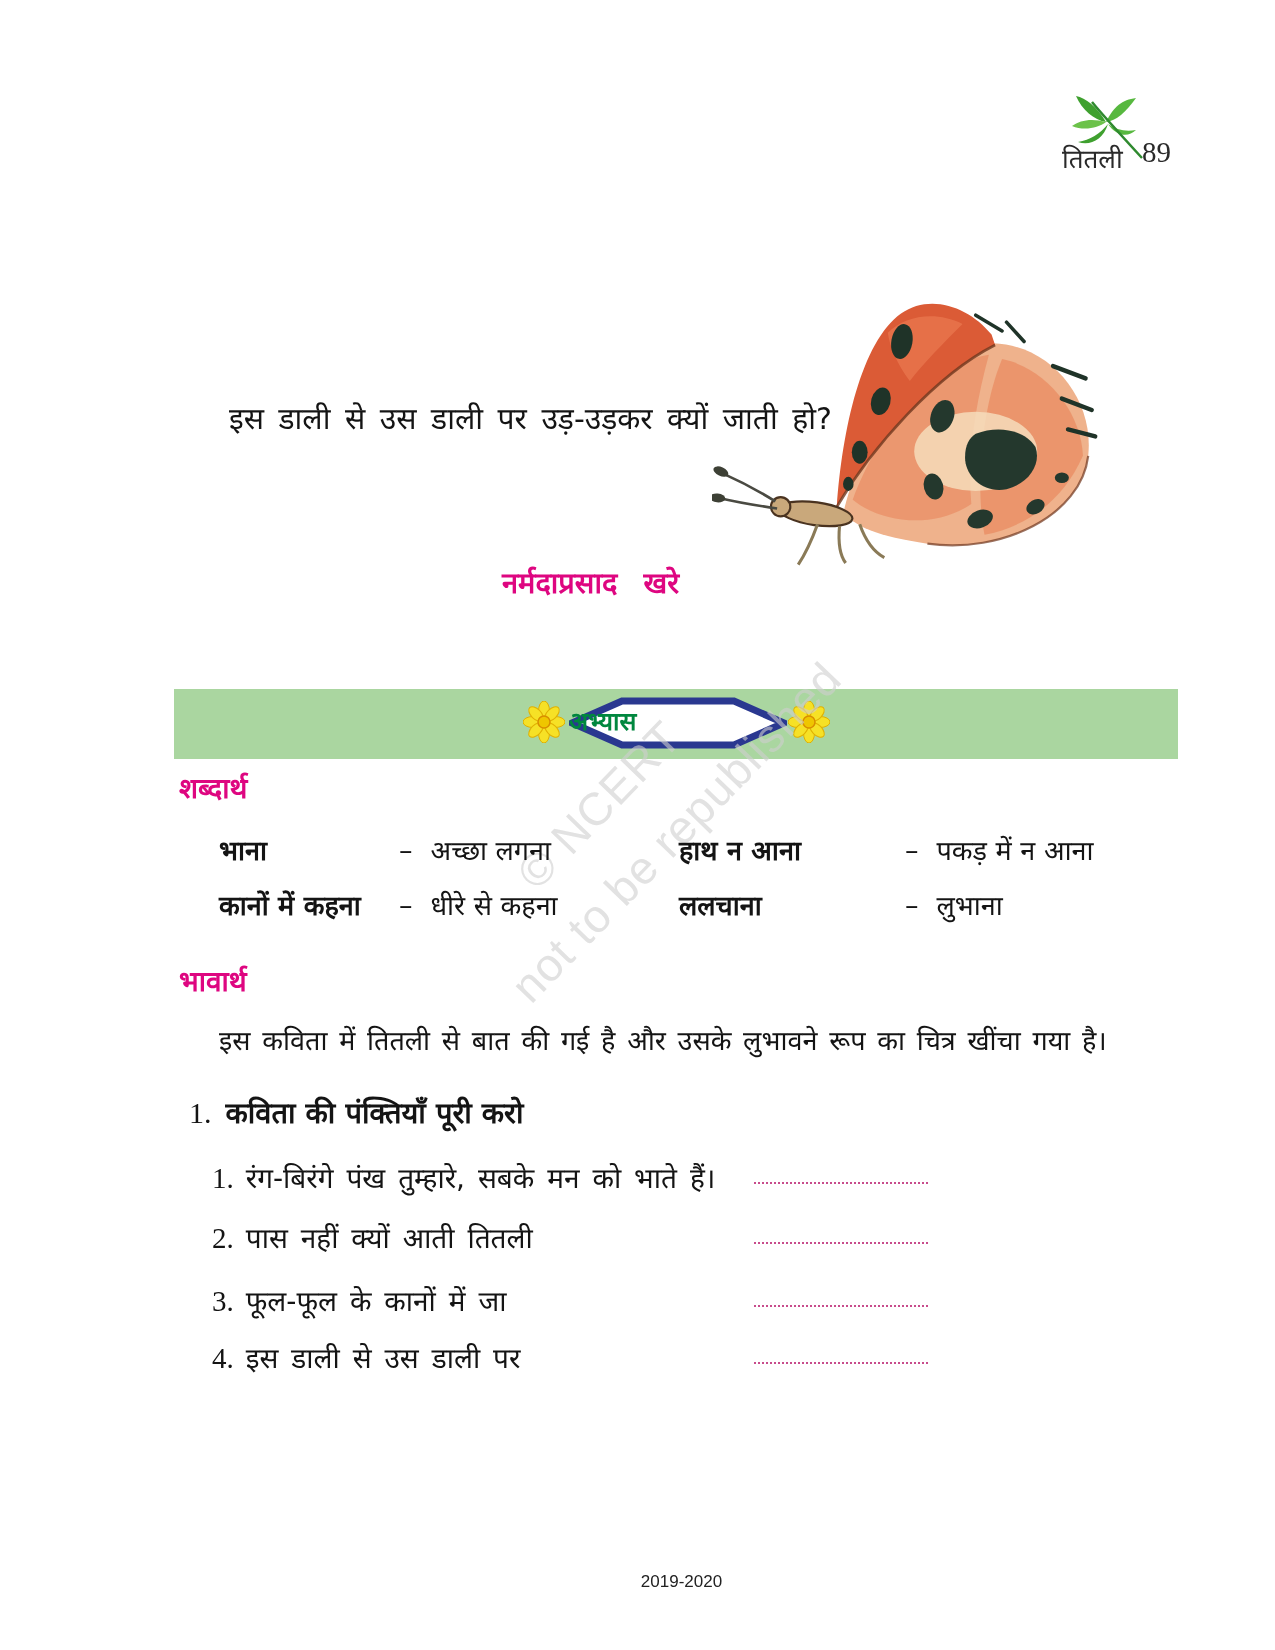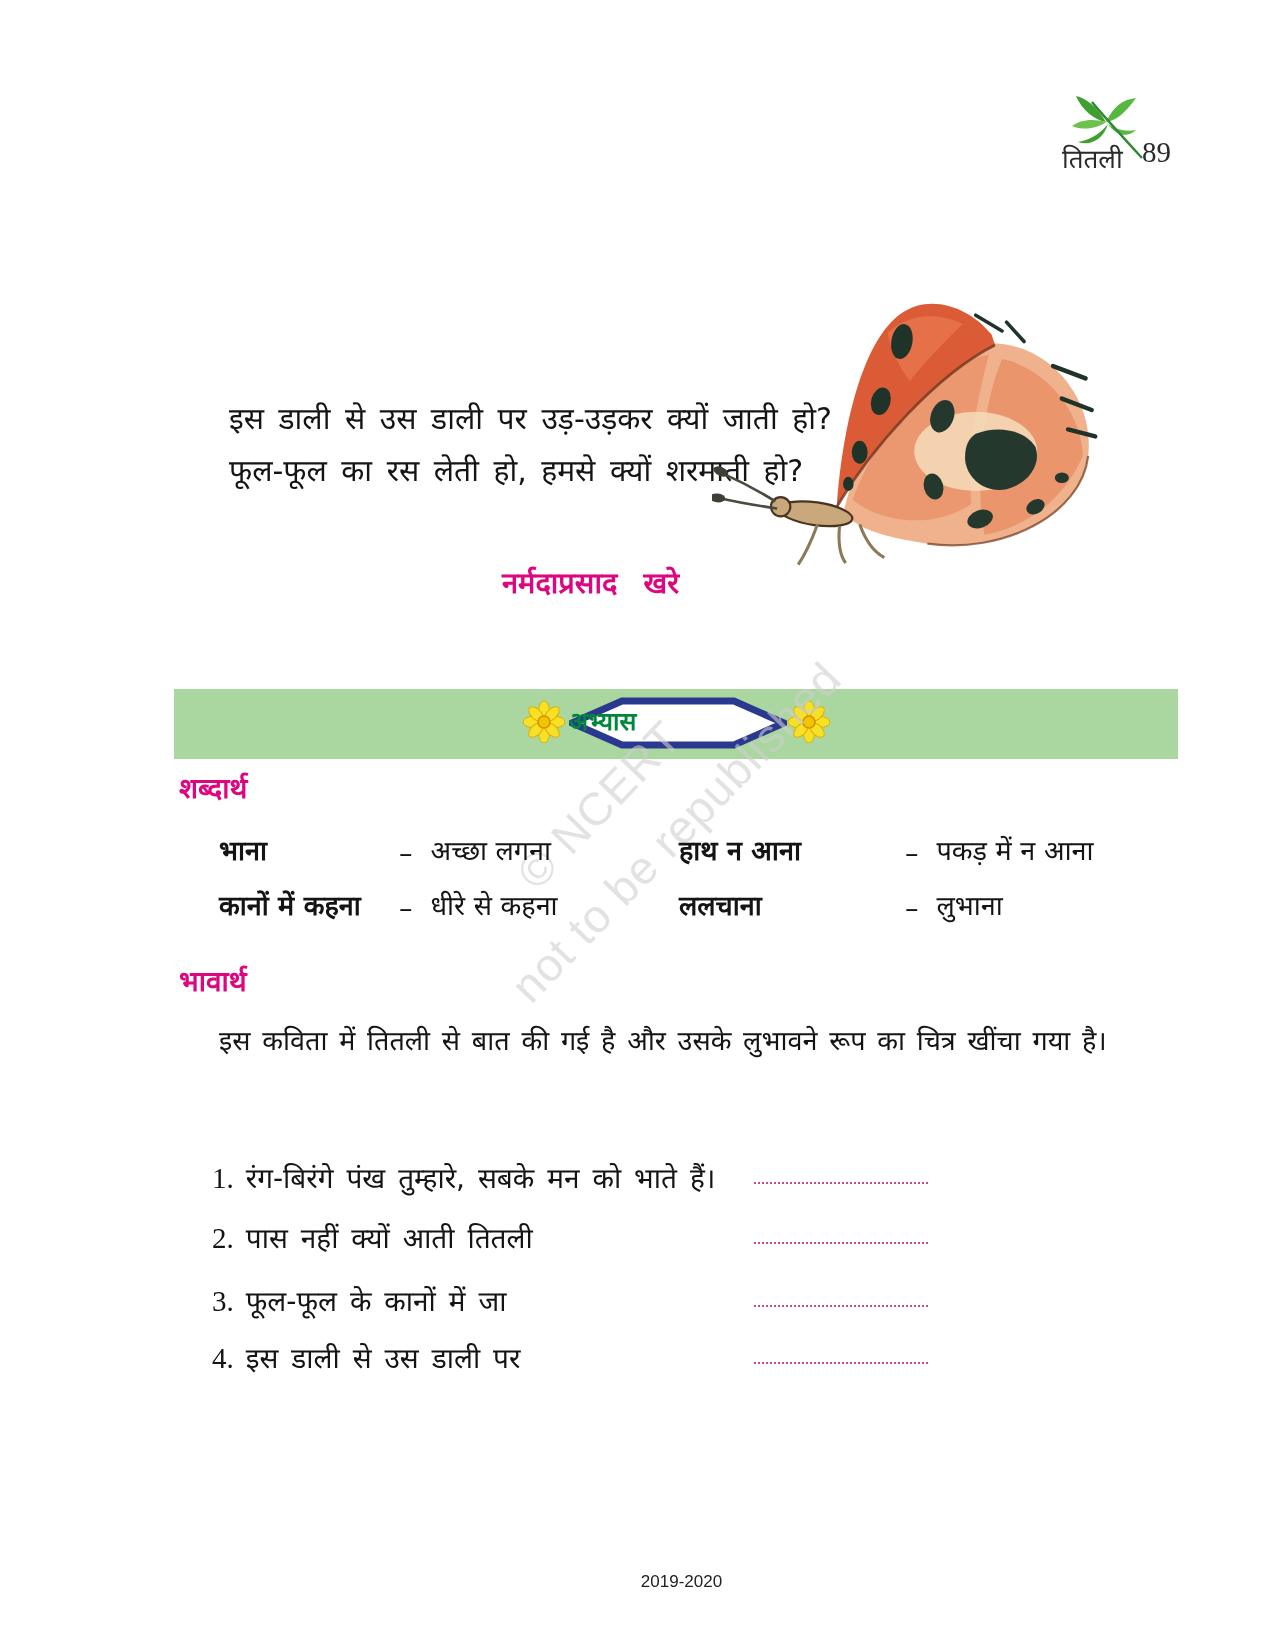--- a/index.html
+++ b/index.html
@@ -87,7 +87,6 @@
 
   <div class="abs poem stanza2">
     <div>इस डाली से उस डाली पर उड़-उड़कर क्यों जाती हो?</div>
-    <div>फूल-फूल का रस लेती हो, हमसे क्यों शरमाती हो?</div>
   </div>
 
   <svg class="abs butterfly" viewBox="0 0 480 330">

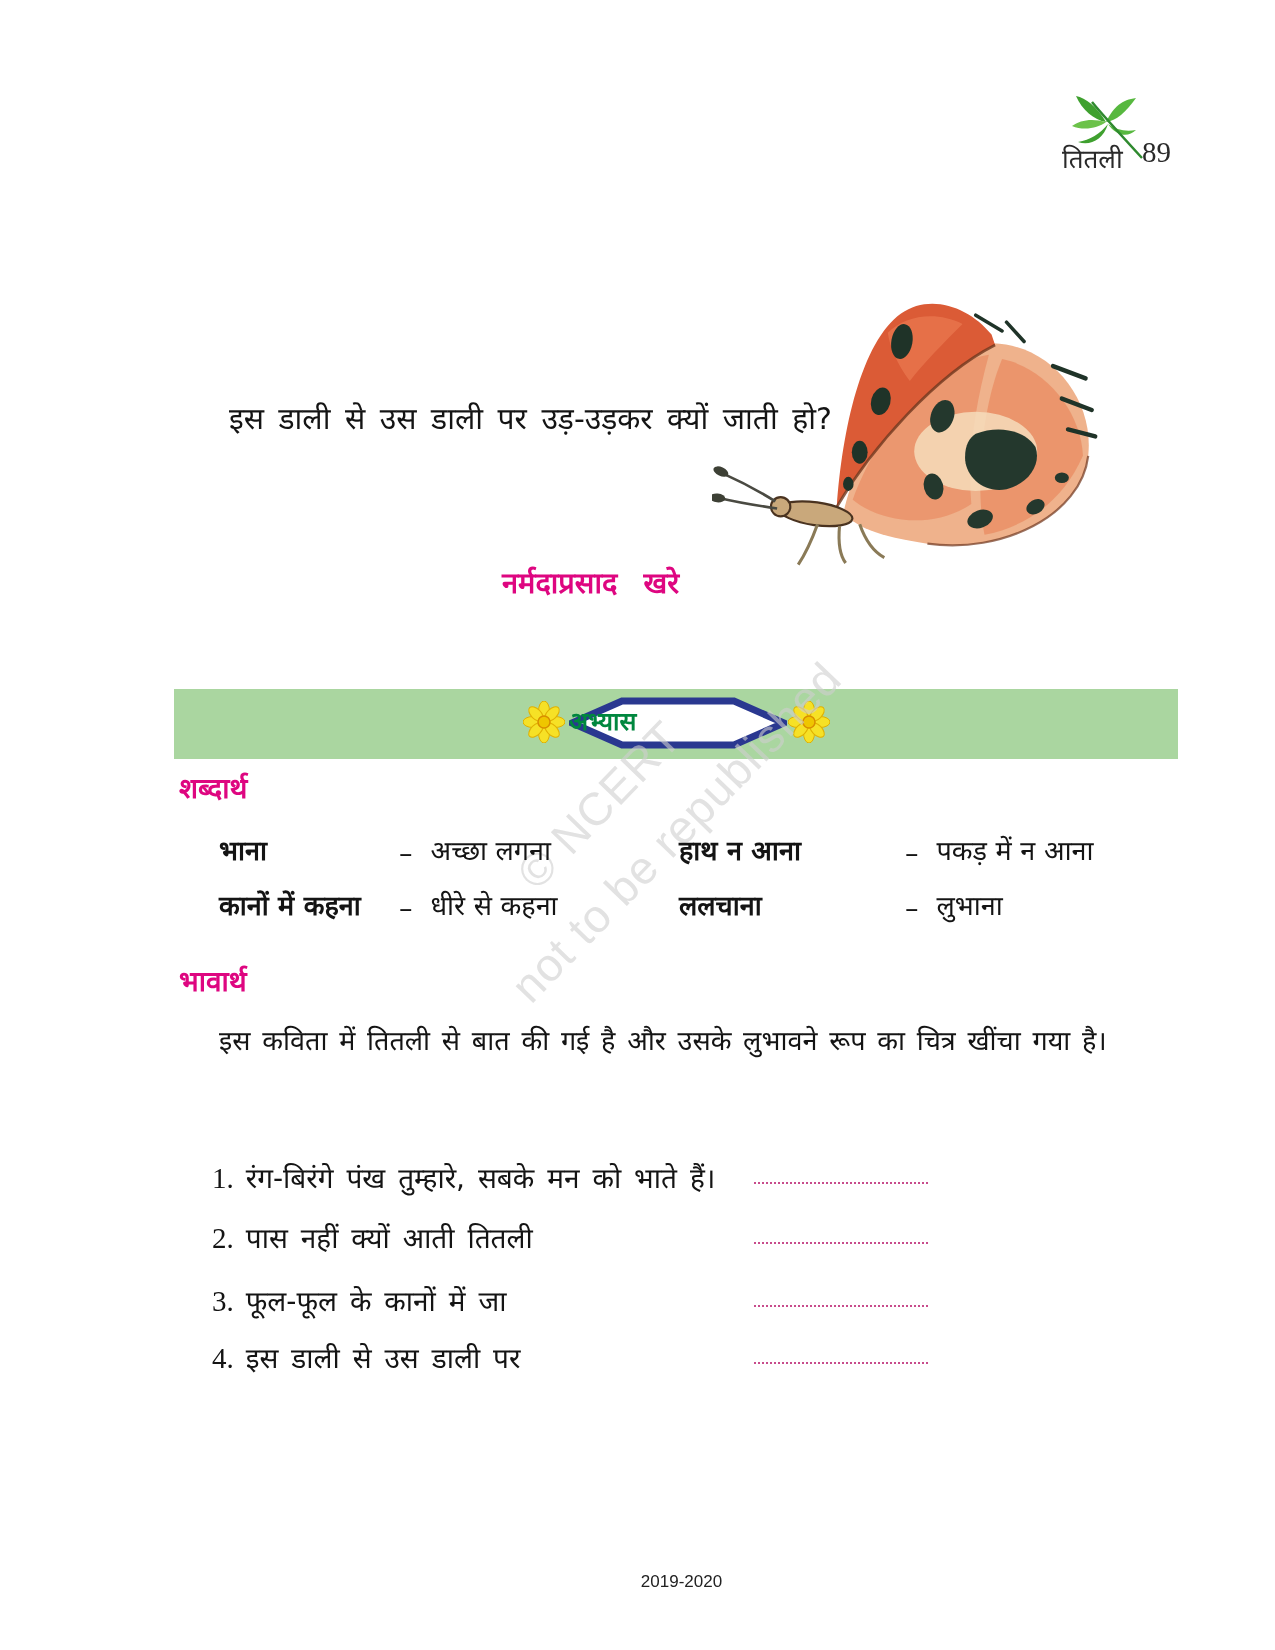--- a/index.html
+++ b/index.html
@@ -43,7 +43,7 @@
   .bhavarth-head{left:135px;top:961px;}
 
   
-  .entry{display:flex;align-items:flex-end;font-size:27px;color:#141414;}
+  .entry{display:flex;align-items:center;font-size:27px;color:#141414;}
   .entry .term{font-weight:bold;}
   .entry .dash{margin:0 18px 0 8px;}
   .e0{left:175px;top:831px;}  .e0 .term{min-width:172px;}

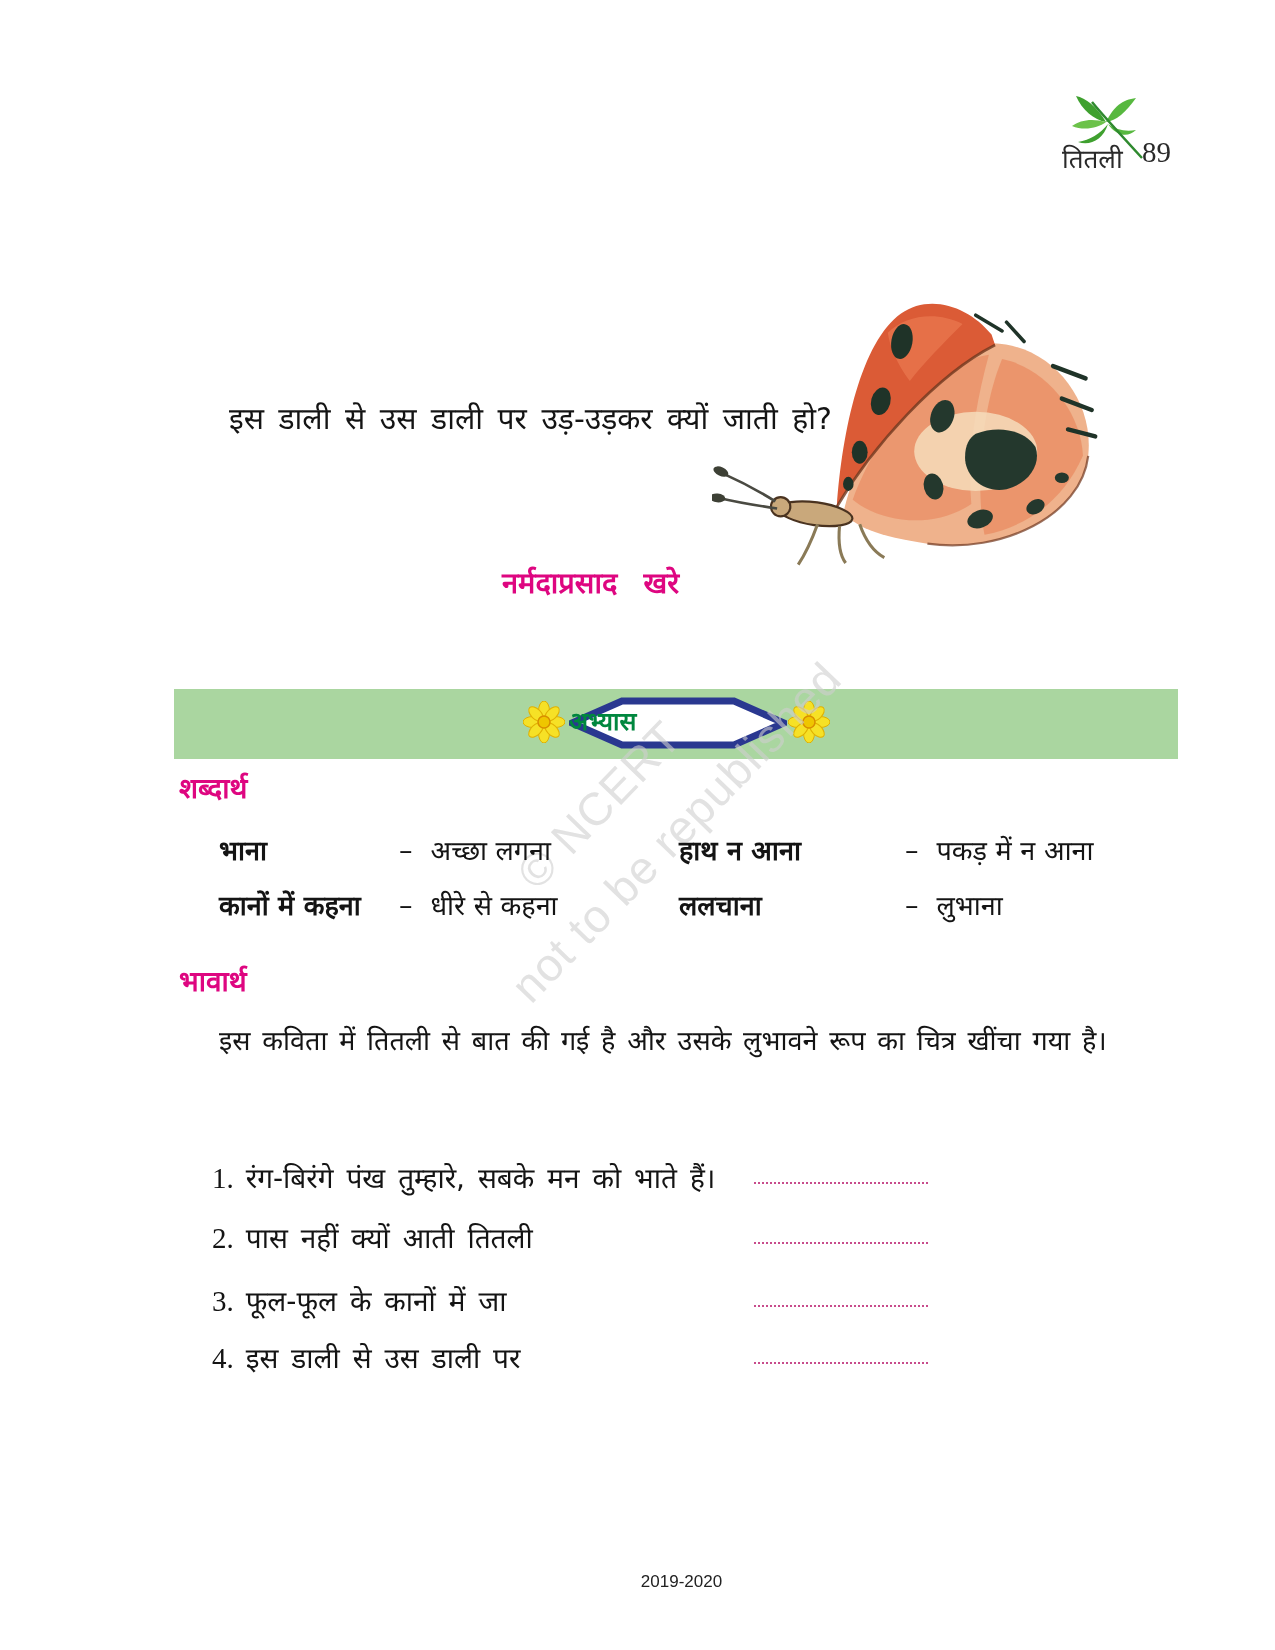--- a/index.html
+++ b/index.html
@@ -182,6 +182,9 @@
   <div class="abs sec-head bhavarth-head">भावार्थ</div>
   <div class="abs bhavarth-text">इस कविता में तितली से बात की गई है और उसके लुभावने रूप का चित्र खींचा गया है।</div>
 
+  <div class="abs q1-head">
+    <span class="num">1.</span><span class="txt">कविता की पंक्तियाँ पूरी करो</span>
+  </div>
 
   <div class="abs item i0">
     <span class="num">1.</span><span>रंग-बिरंगे पंख तुम्हारे, सबके मन को भाते हैं।</span>

